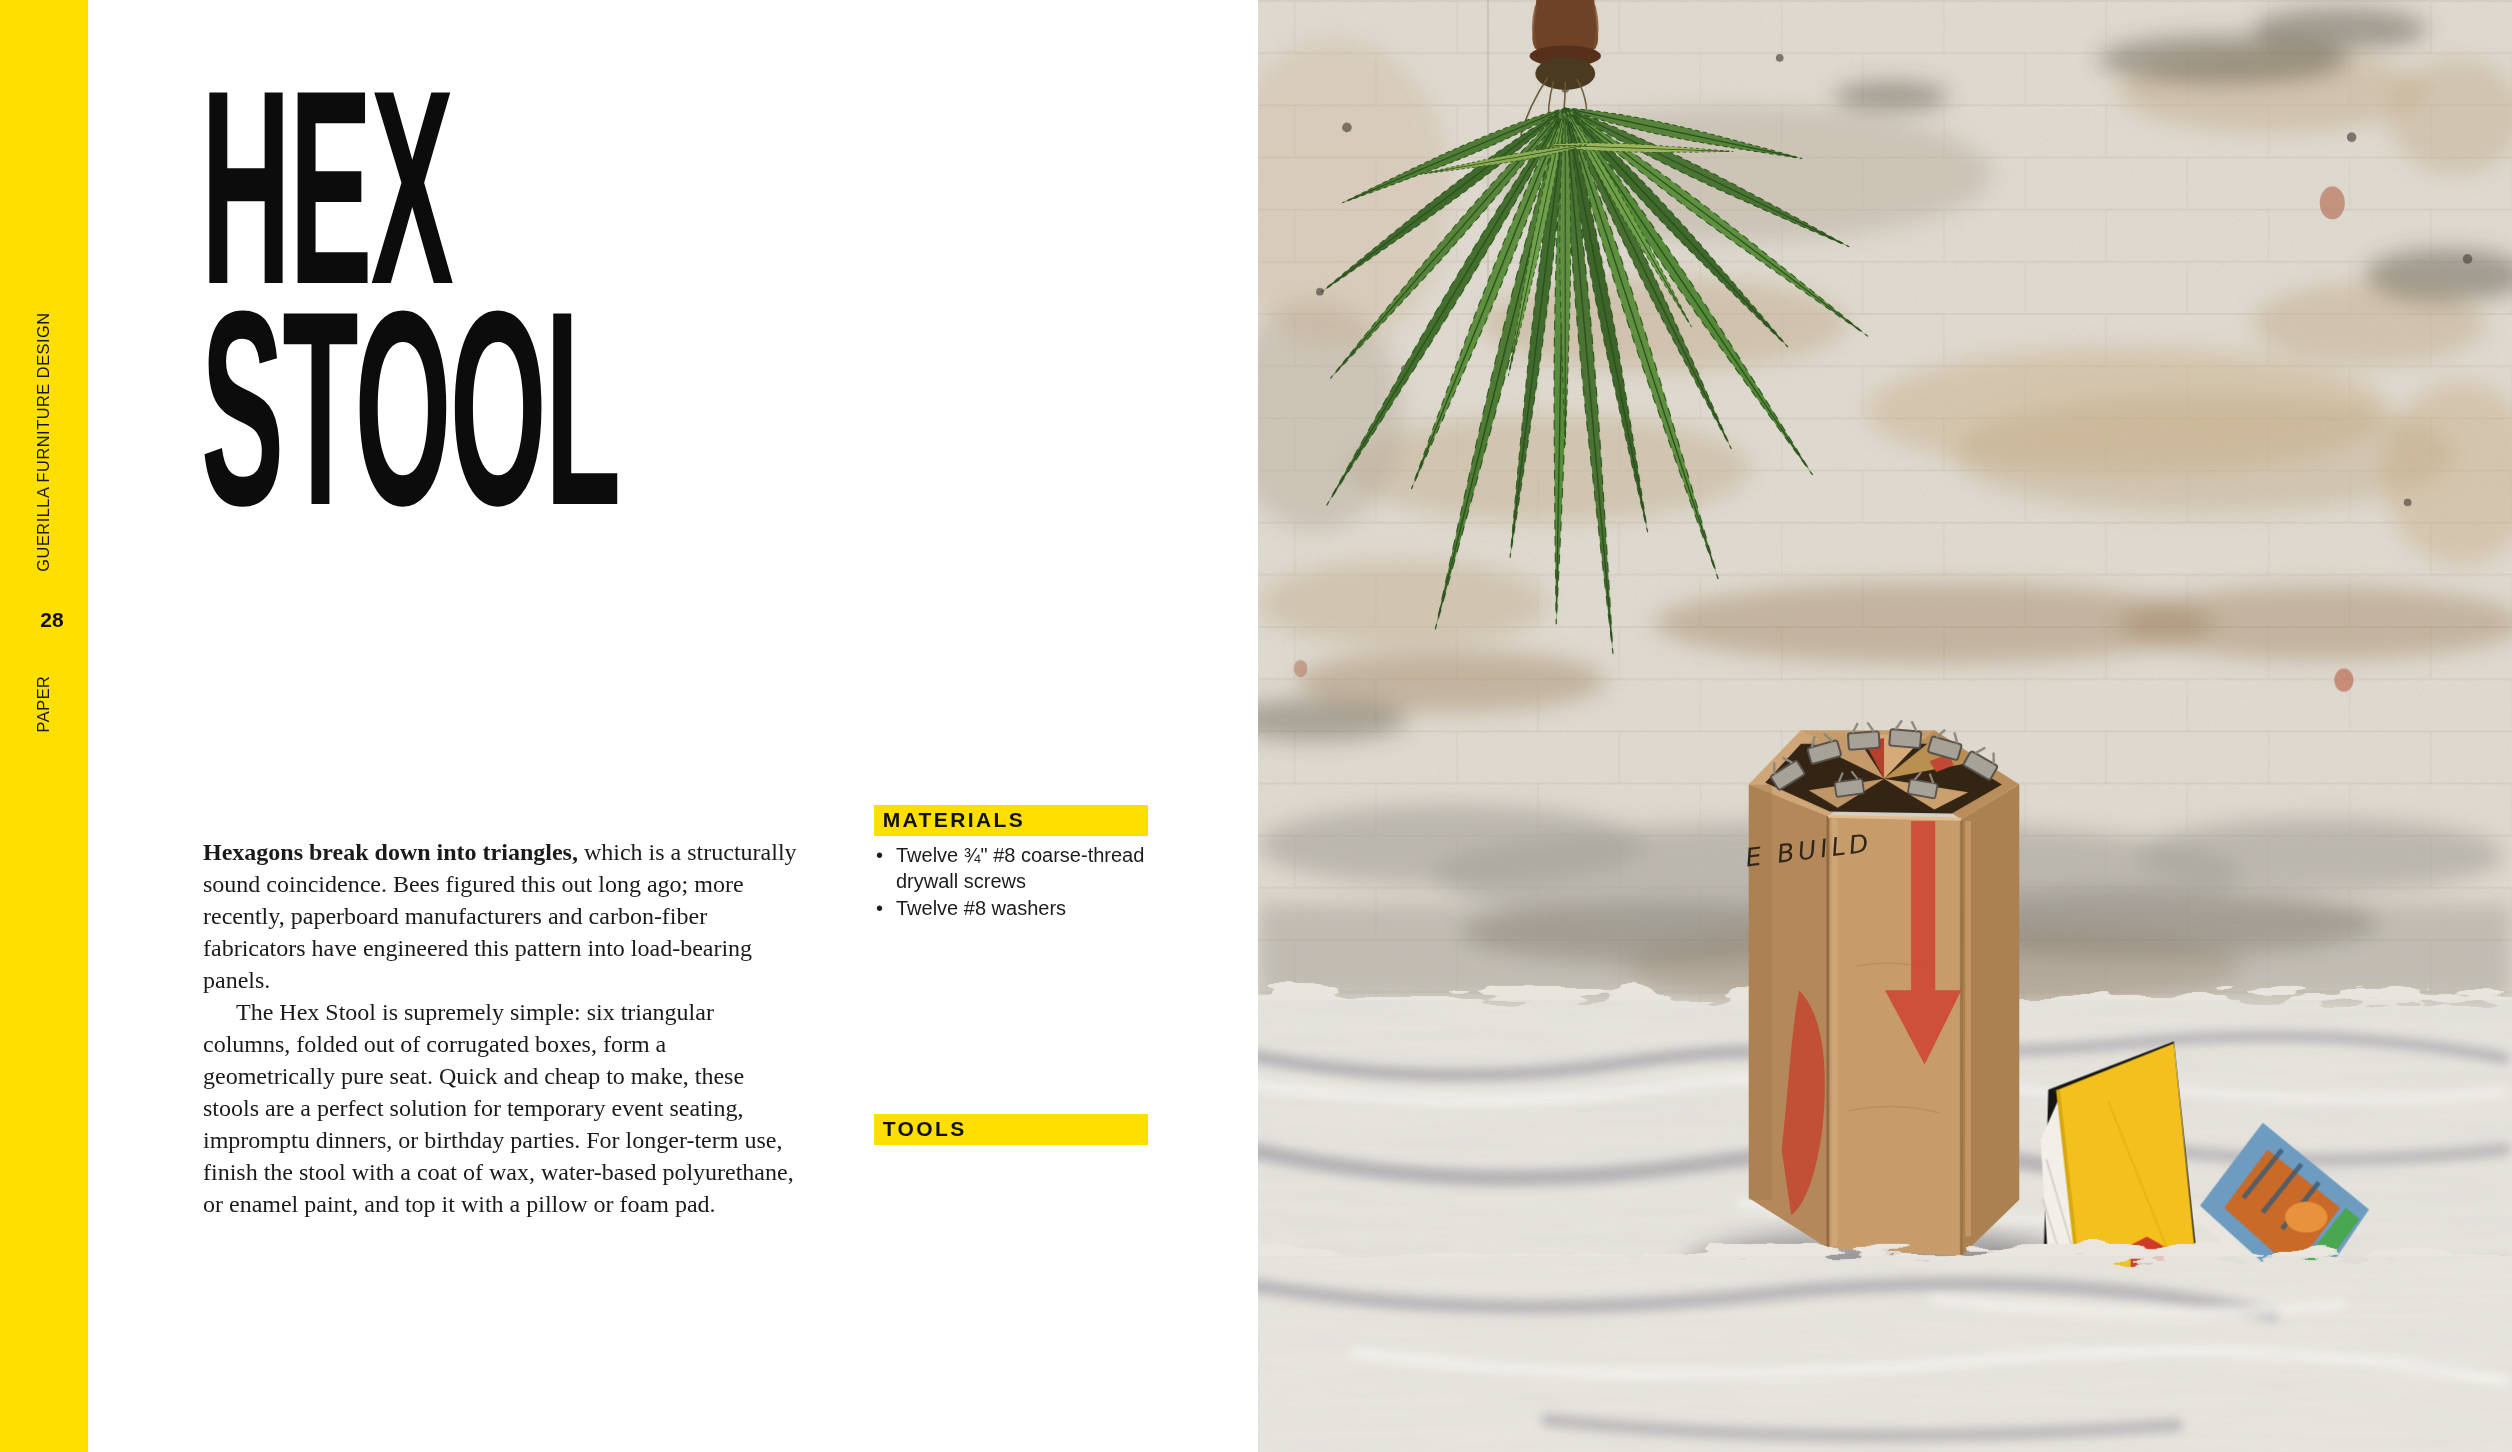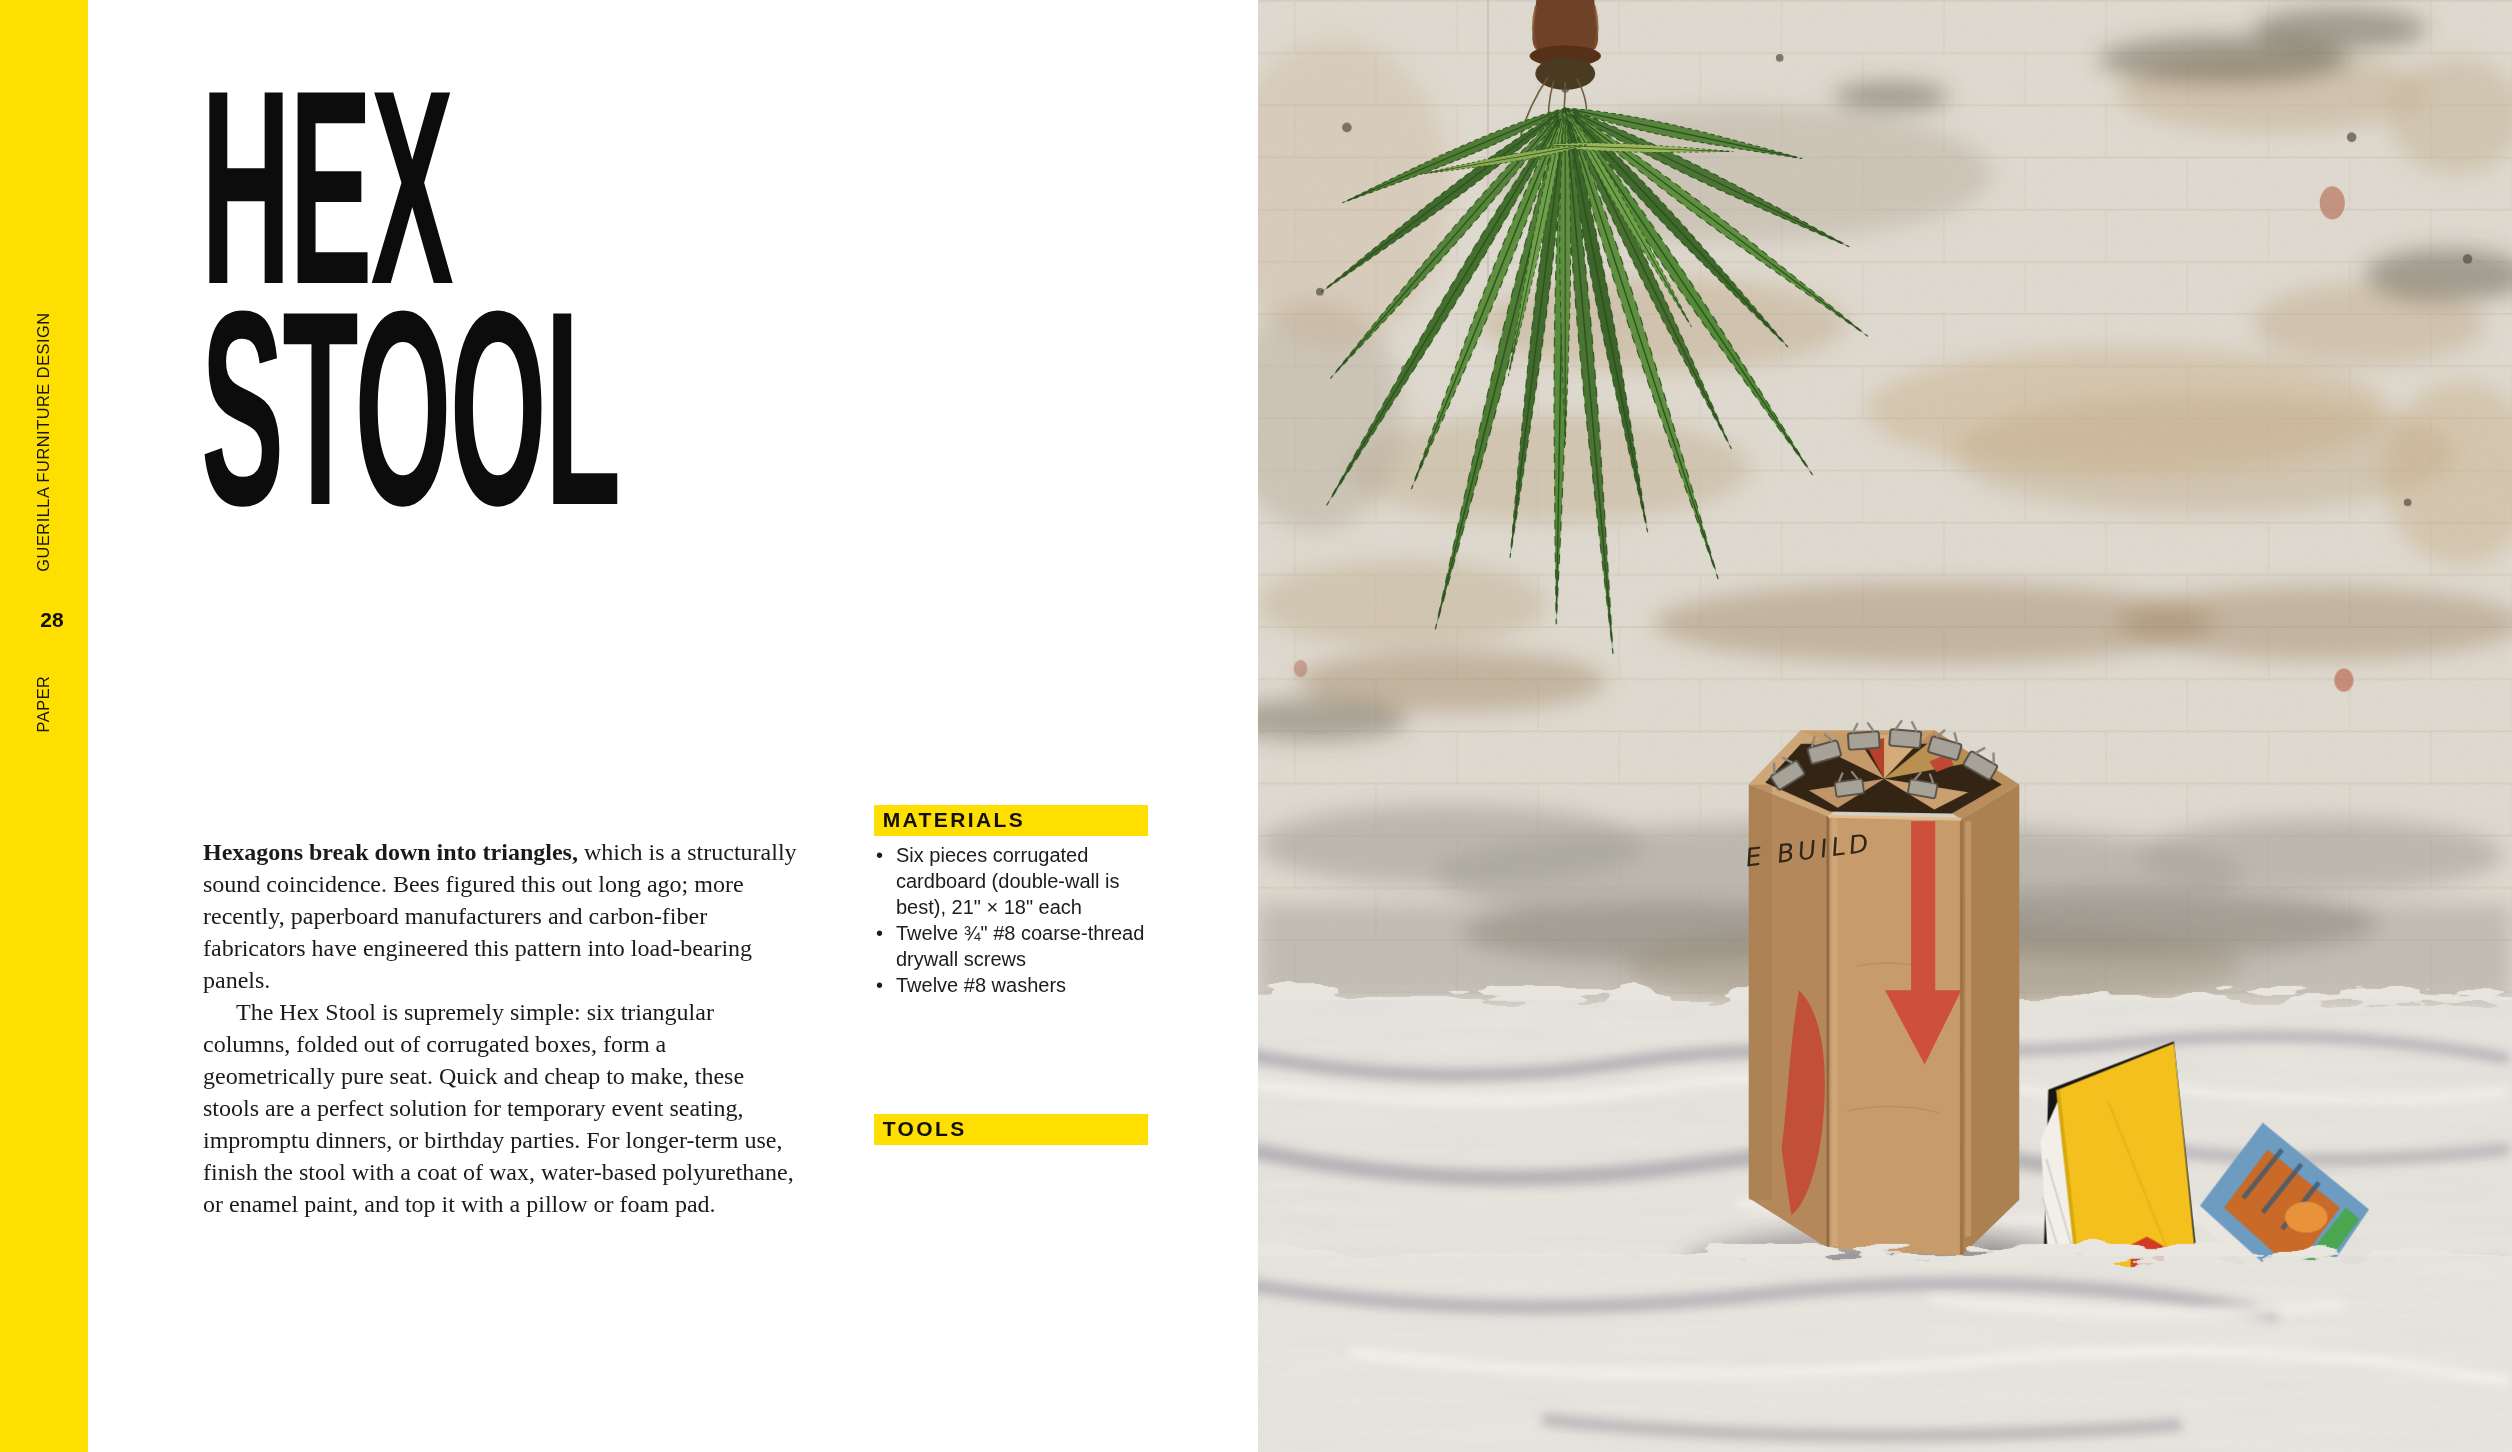--- a/index.html
+++ b/index.html
@@ -57,7 +57,6 @@
 <div class="speclist m-col">
   <span class="seclabel">MATERIALS</span>
   <ul>
-    <li>Six pieces corrugated cardboard (double-wall is best), 21" × 18" each</li>
     <li>Twelve ¾" #8 coarse-thread drywall screws</li>
     <li>Twelve #8 washers</li>
   </ul>

